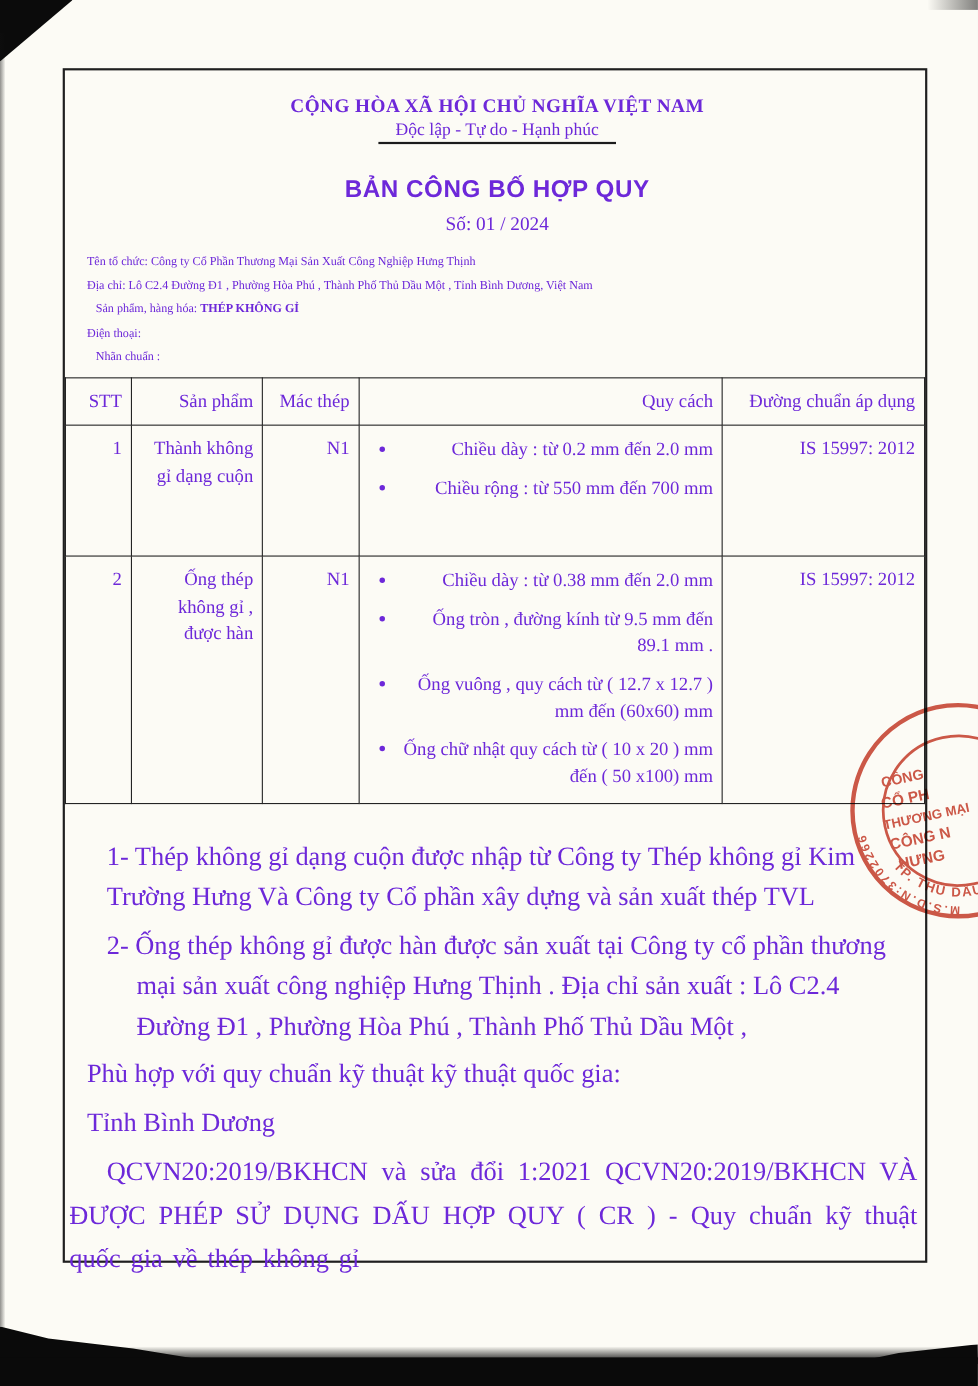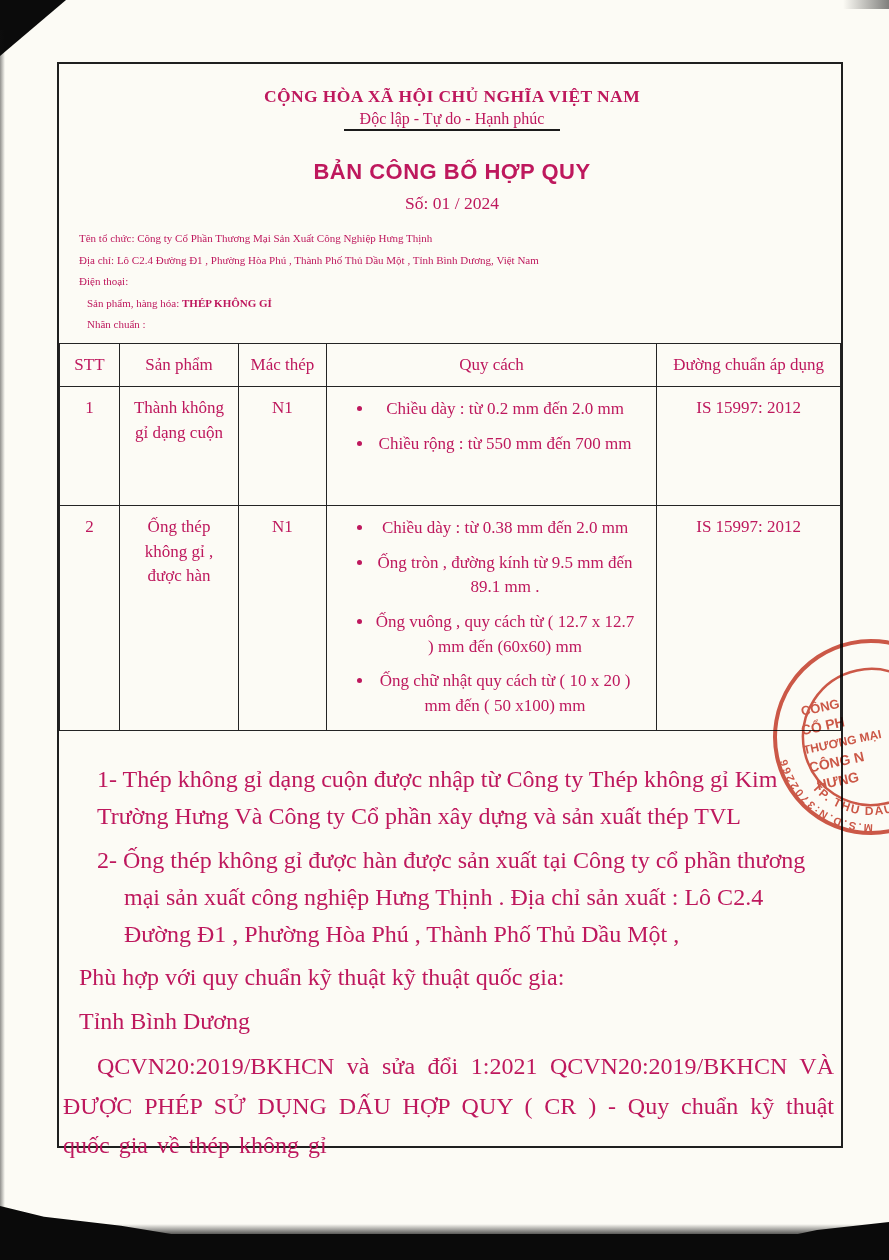--- a/index.html
+++ b/index.html
@@ -6,7 +6,7 @@
   .page {
     position:relative; width:889px; height:1260px; margin:0 auto;
     background:#fcfbf5; overflow:hidden;
-    font-family:"Liberation Serif","DejaVu Serif",serif; color:#be185d;
+    font-family:"Liberation Serif","DejaVu Serif",serif; color:#6d28d9;
   }
   
   .art { position:absolute; pointer-events:none; }

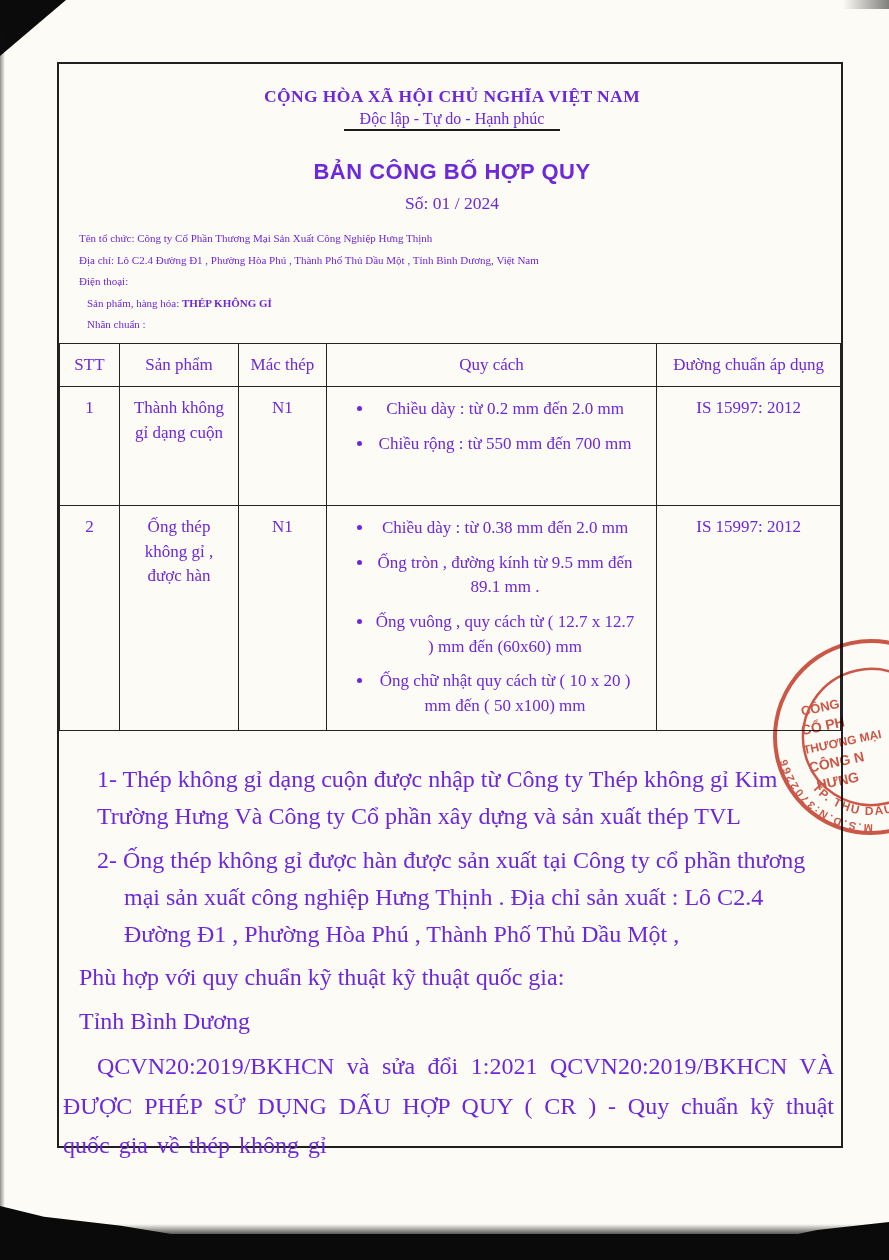--- a/index.html
+++ b/index.html
@@ -83,8 +83,8 @@
 
       <p class="p">Tên tổ chức: Công ty Cổ Phần Thương Mại Sản Xuất Công Nghiệp Hưng Thịnh</p>
       <p class="p">Địa chỉ: Lô C2.4 Đường Đ1 , Phường Hòa Phú , Thành Phố Thủ Dầu Một , Tỉnh Bình Dương, Việt Nam</p>
+      <p class="p ind"><span>Sản phẩm, hàng hóa: </span><span class="bold">THÉP KHÔNG GỈ</span></p>
       <p class="p">Điện thoại:</p>
-      <p class="p ind"><span>Sản phẩm, hàng hóa: </span><span class="bold">THÉP KHÔNG GỈ</span></p>
       <p class="p ind">Nhãn chuẩn :</p>
     </div>
 

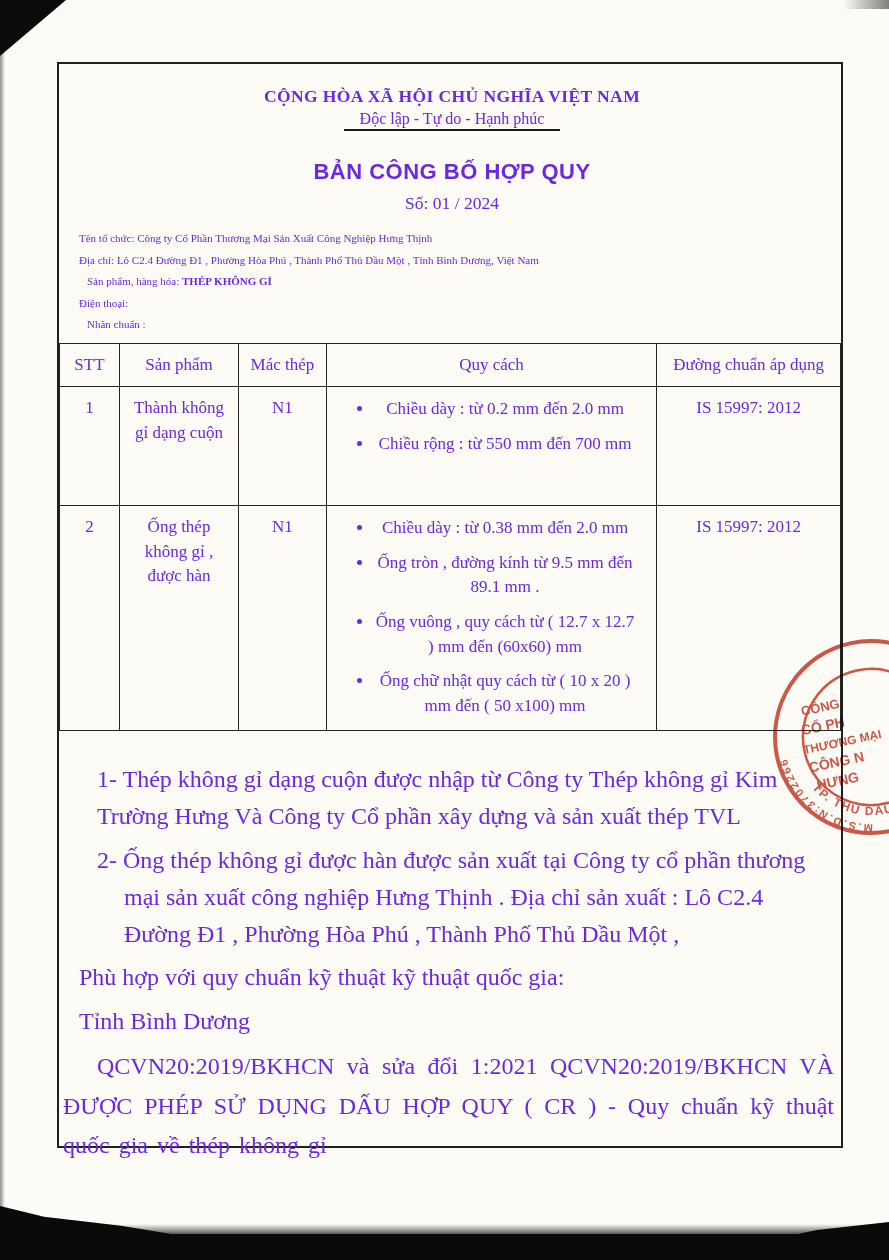--- a/index.html
+++ b/index.html
@@ -47,7 +47,7 @@
   table.spec { width:100%; border-collapse:collapse; margin-top:10px; font-size:17px; }
   table.spec th, table.spec td {
     border:1.6px solid #242424; padding:9px 8px; vertical-align:top;
-    font-weight:normal; text-align:center; line-height:1.45;
+    font-weight:normal; text-align:right; line-height:1.45;
   }
   th.c-stt, td.c-stt { text-align:center; }
   td.c-grade { text-align:center; }

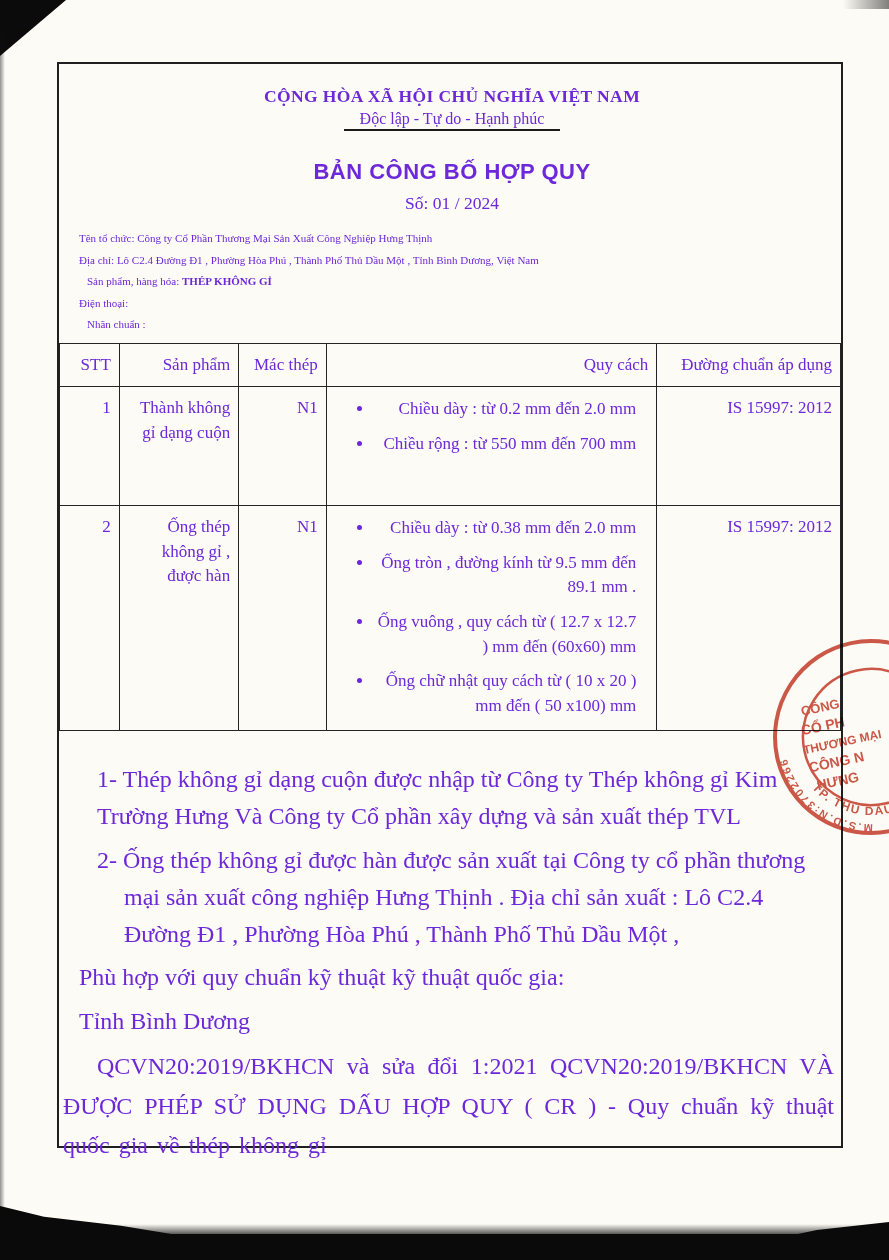--- a/index.html
+++ b/index.html
@@ -52,7 +52,7 @@
   th.c-stt, td.c-stt { text-align:center; }
   td.c-grade { text-align:center; }
   td.c-prod { padding-right:6px; }
-  ul.specs { margin:1px 12px 0; padding-left:27px; }
+  ul.specs { margin:1px 0 0; padding-left:27px; }
   ul.specs li { margin-bottom:10px; }
   ul.specs li:last-child { margin-bottom:2px; }
   tr.r1 td { height:100px; }

